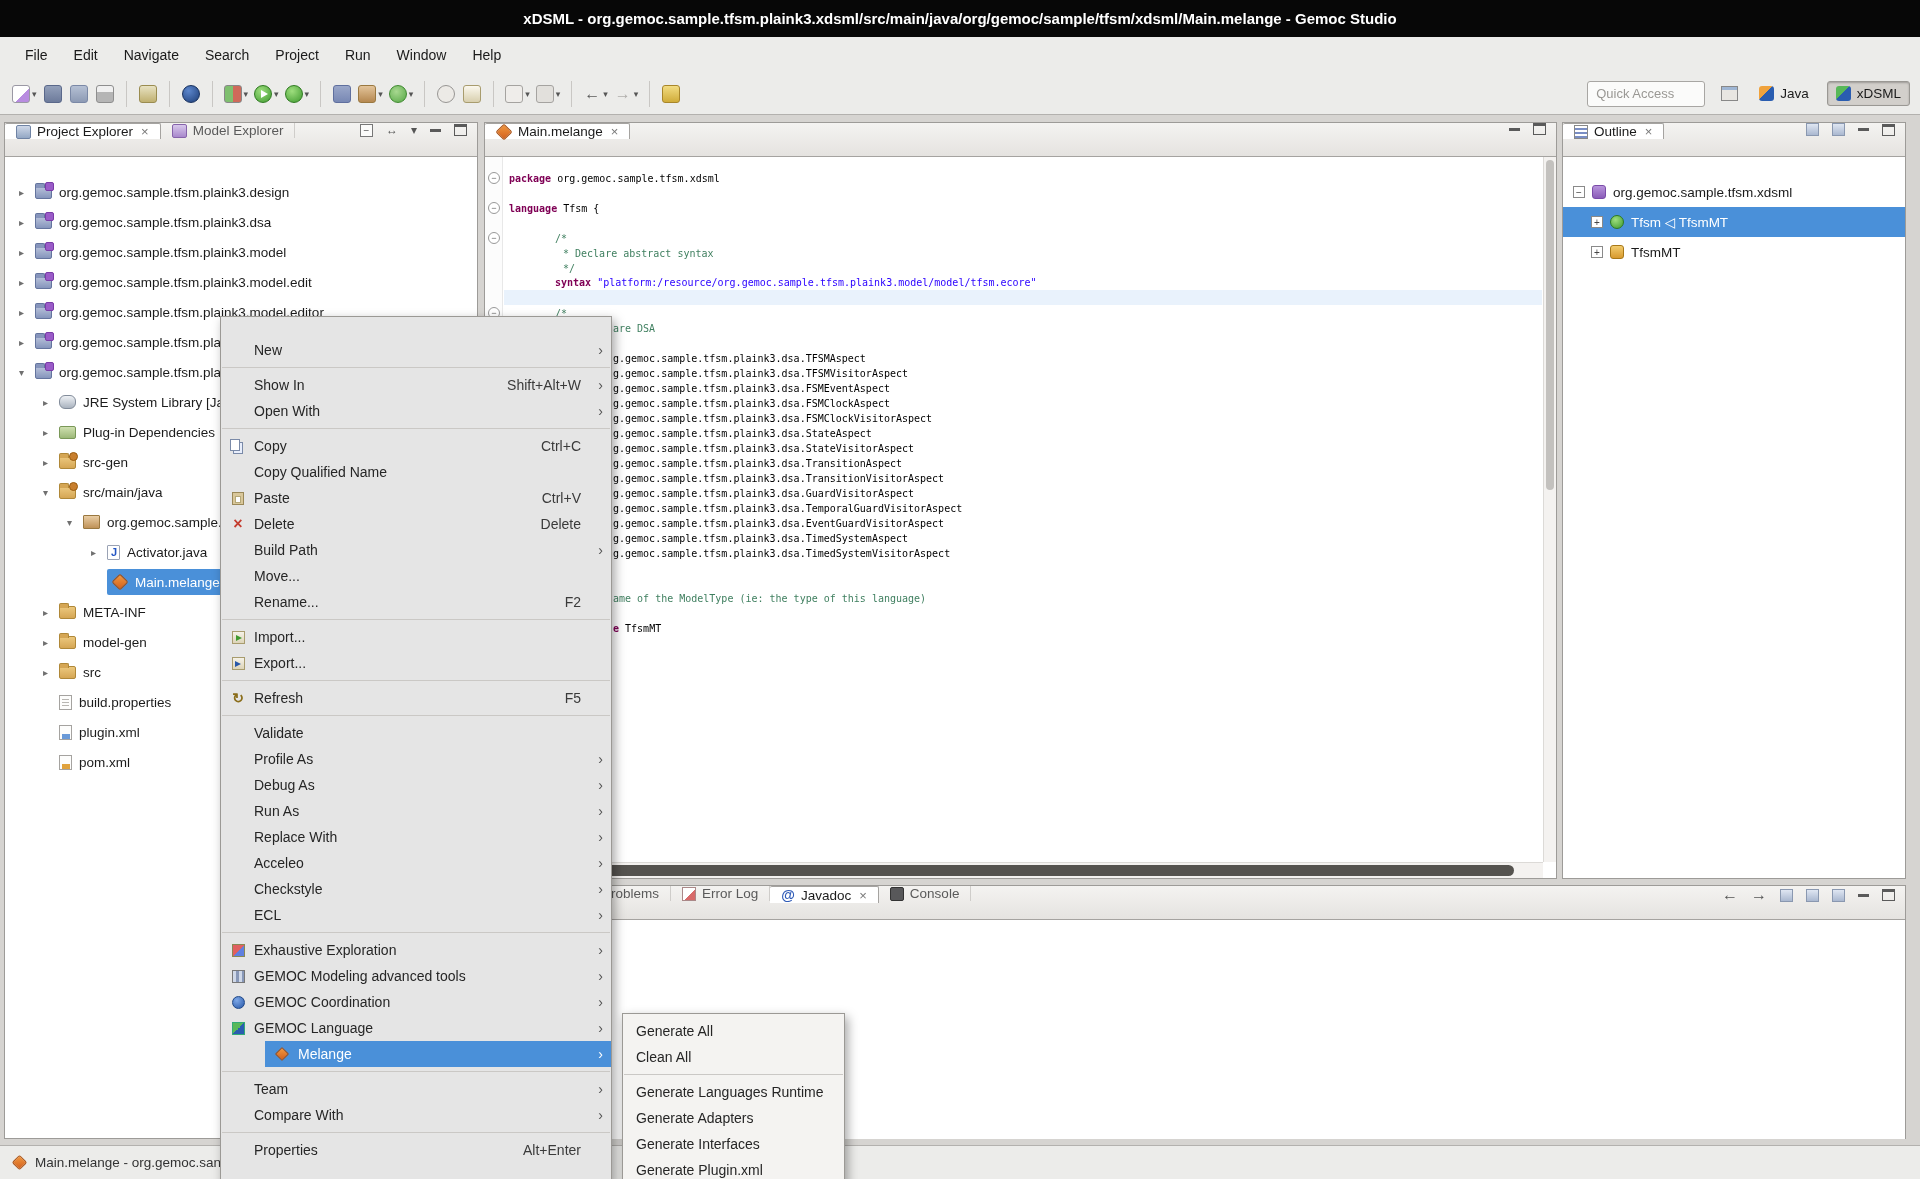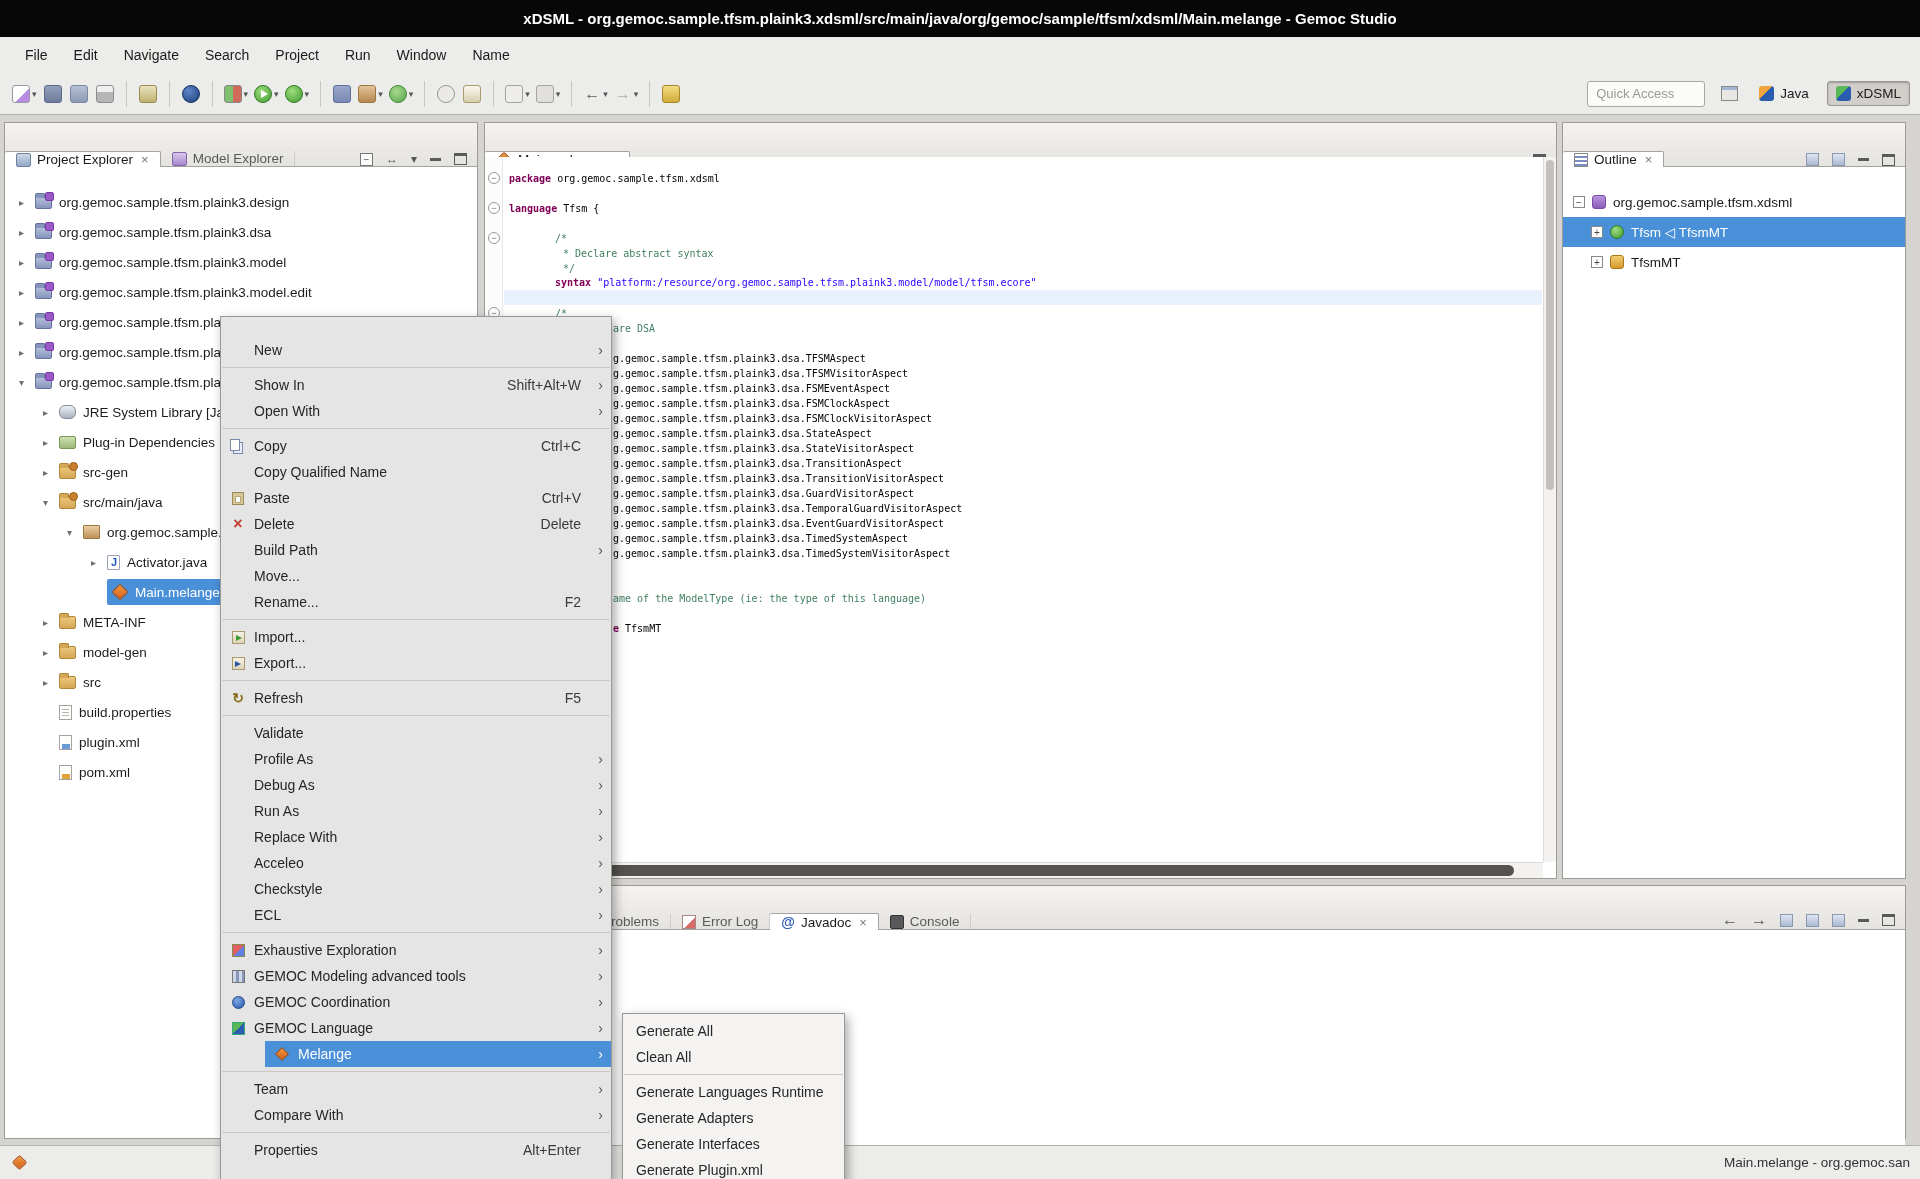--- a/index.html
+++ b/index.html
@@ -181,7 +181,7 @@
   <span class="mi">Project</span>
   <span class="mi">Run</span>
   <span class="mi">Window</span>
-  <span class="mi">Name</span>
+  <span class="mi">Help</span>
 </div>
 
 <div class="toolbar">

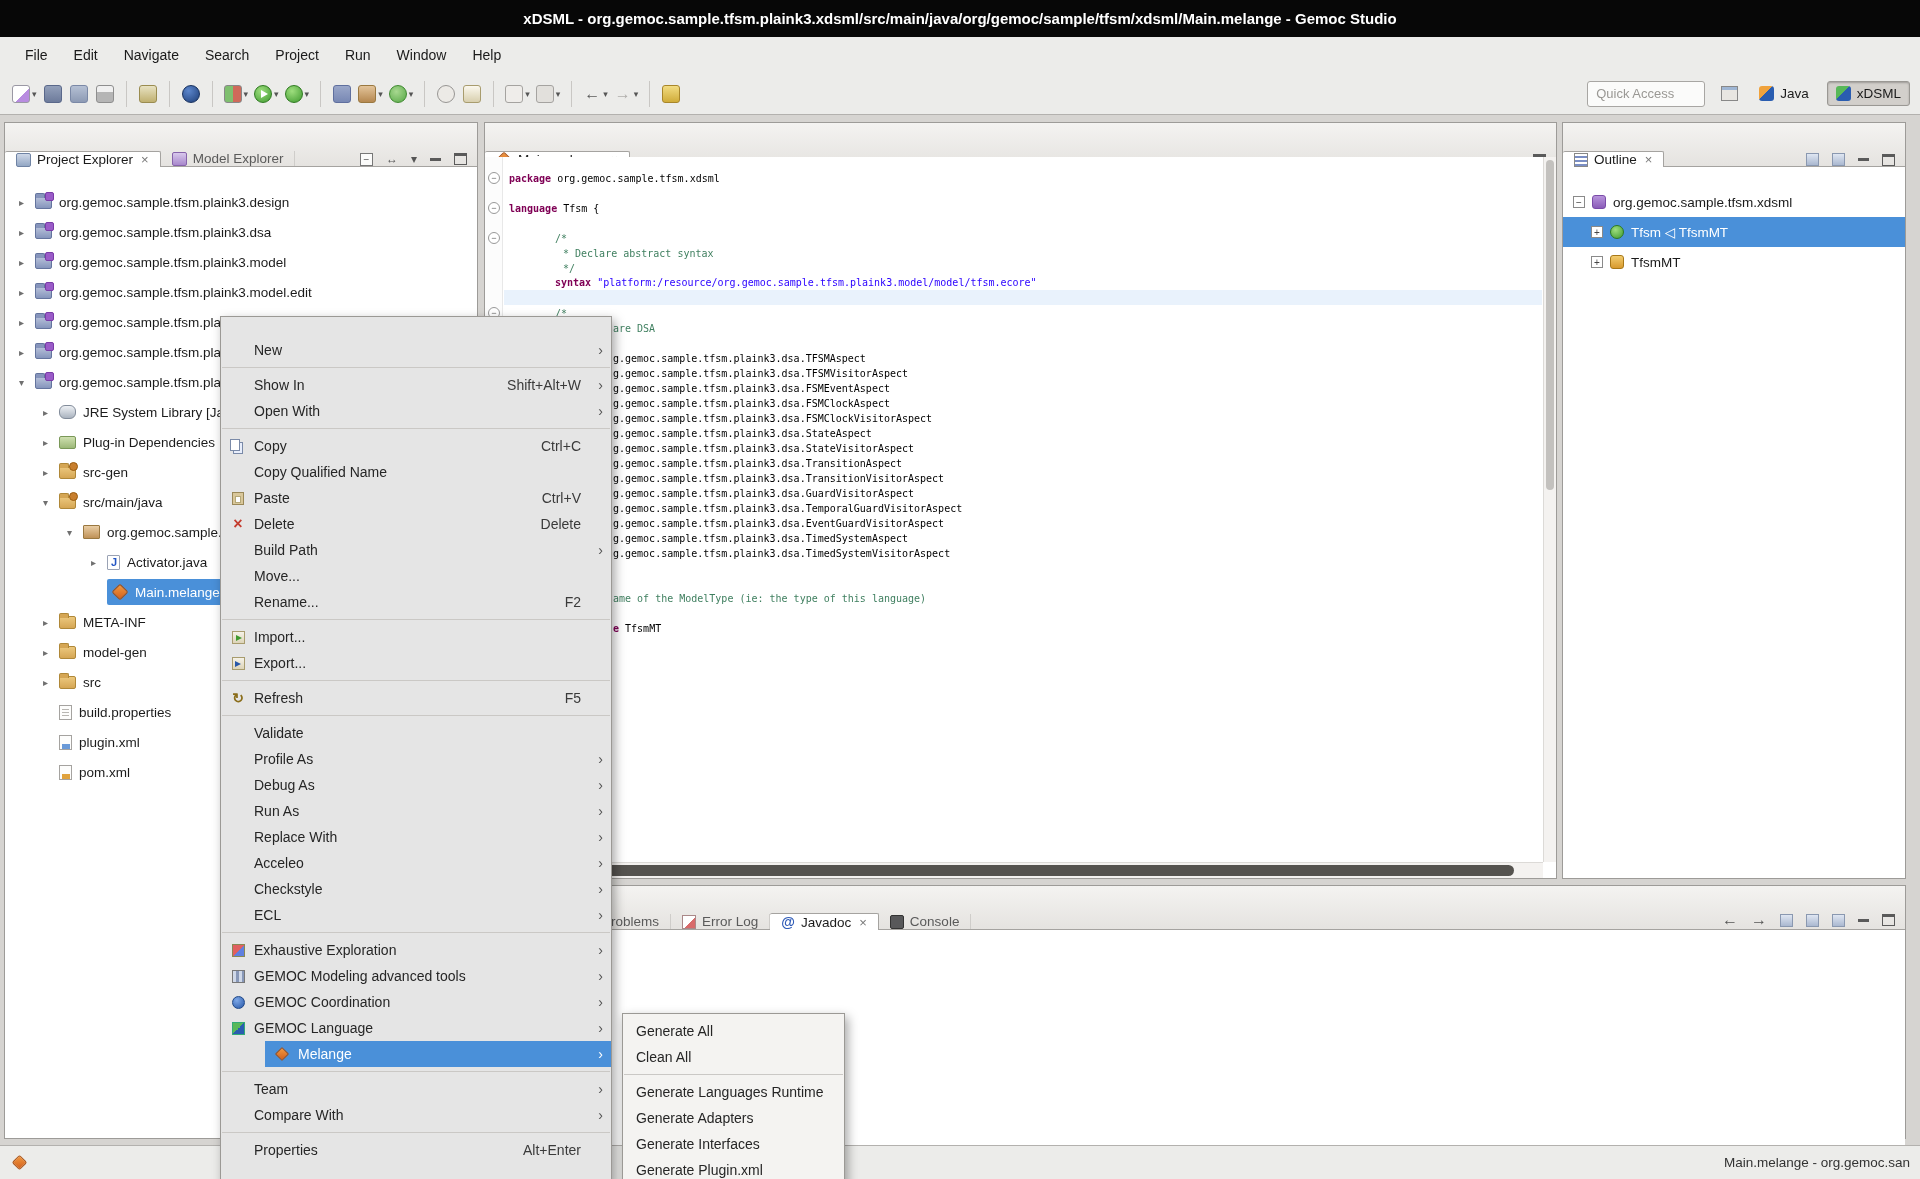--- a/index.html
+++ b/index.html
@@ -55,7 +55,7 @@
   #editor-panel{ left:484px;  top:122px; width:1073px; height:757px; }
   #outline-panel{ left:1562px; top:122px; width:344px; height:757px; }
   #bottom-panel{ left:484px;  top:885px; width:1422px; height:254px; }
-  .tabbar { display:flex; align-items:flex-end; height:44px; background:linear-gradient(#f4f3f1,#e5e3e0);
+  .tabbar { display:flex; align-items:flex-start; height:34px; background:linear-gradient(#f4f3f1,#e5e3e0);
     border-bottom:1px solid #a5a3a0; position:relative; }
   .tab { display:flex; align-items:center; gap:6px; padding:0 11px; font-size:13.5px; color:#5a5a5a;
     border-right:1px solid #cfcdca; white-space:nowrap; }

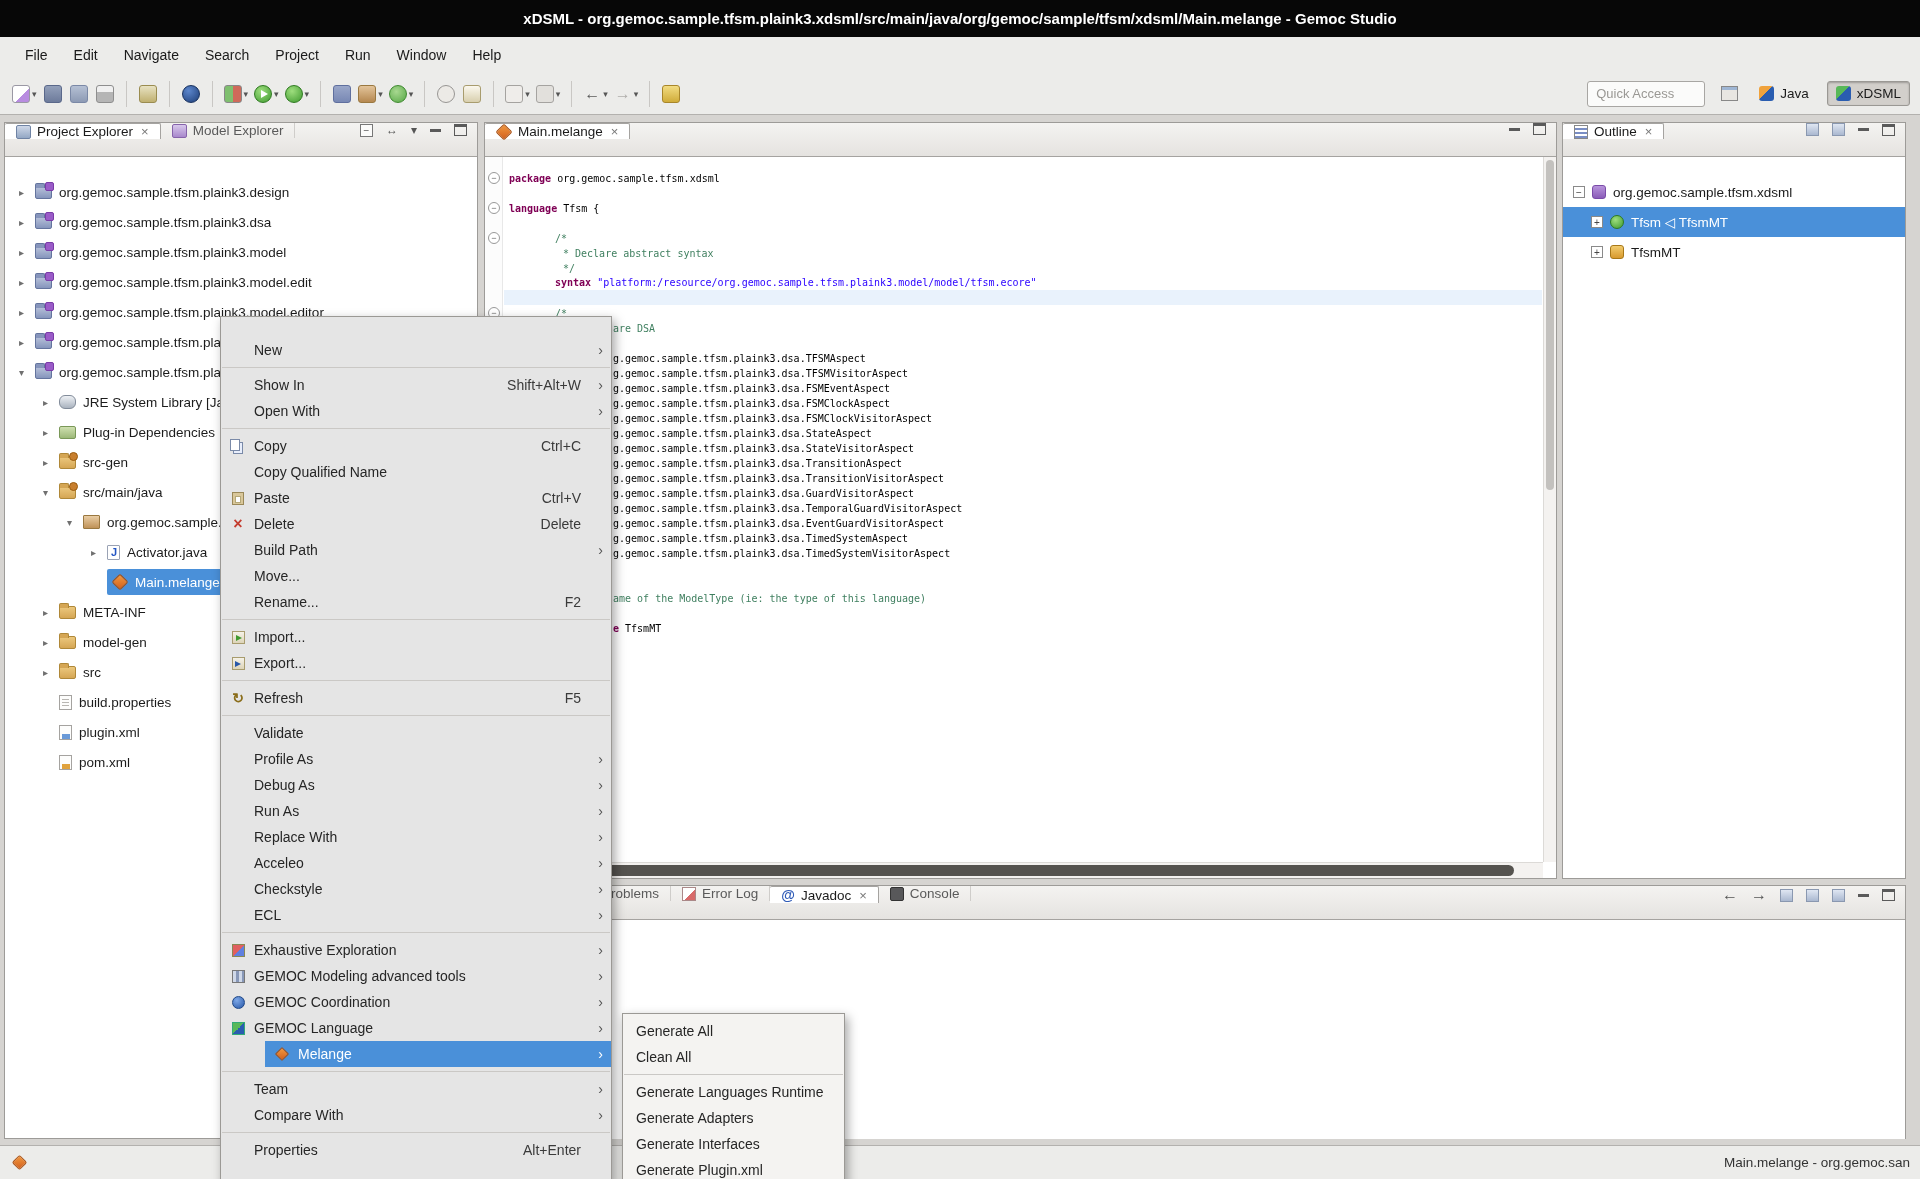--- a/index.html
+++ b/index.html
@@ -133,7 +133,7 @@
   
   .statusbar { position:absolute; left:0; top:1145px; right:0; height:34px; background:#ececea;
     border-top:1px solid #b3b1ae; display:flex; align-items:center; gap:10px; padding:0 10px;
-    font-size:13.5px; color:#333;justify-content:space-between; }
+    font-size:13.5px; color:#333; }
   .sb-ico { width:11px; height:11px; background:linear-gradient(135deg,#f2983e,#d2601e);
     border:1px solid #a84e10; transform:rotate(45deg); border-radius:2px; margin-left:4px; }
   

